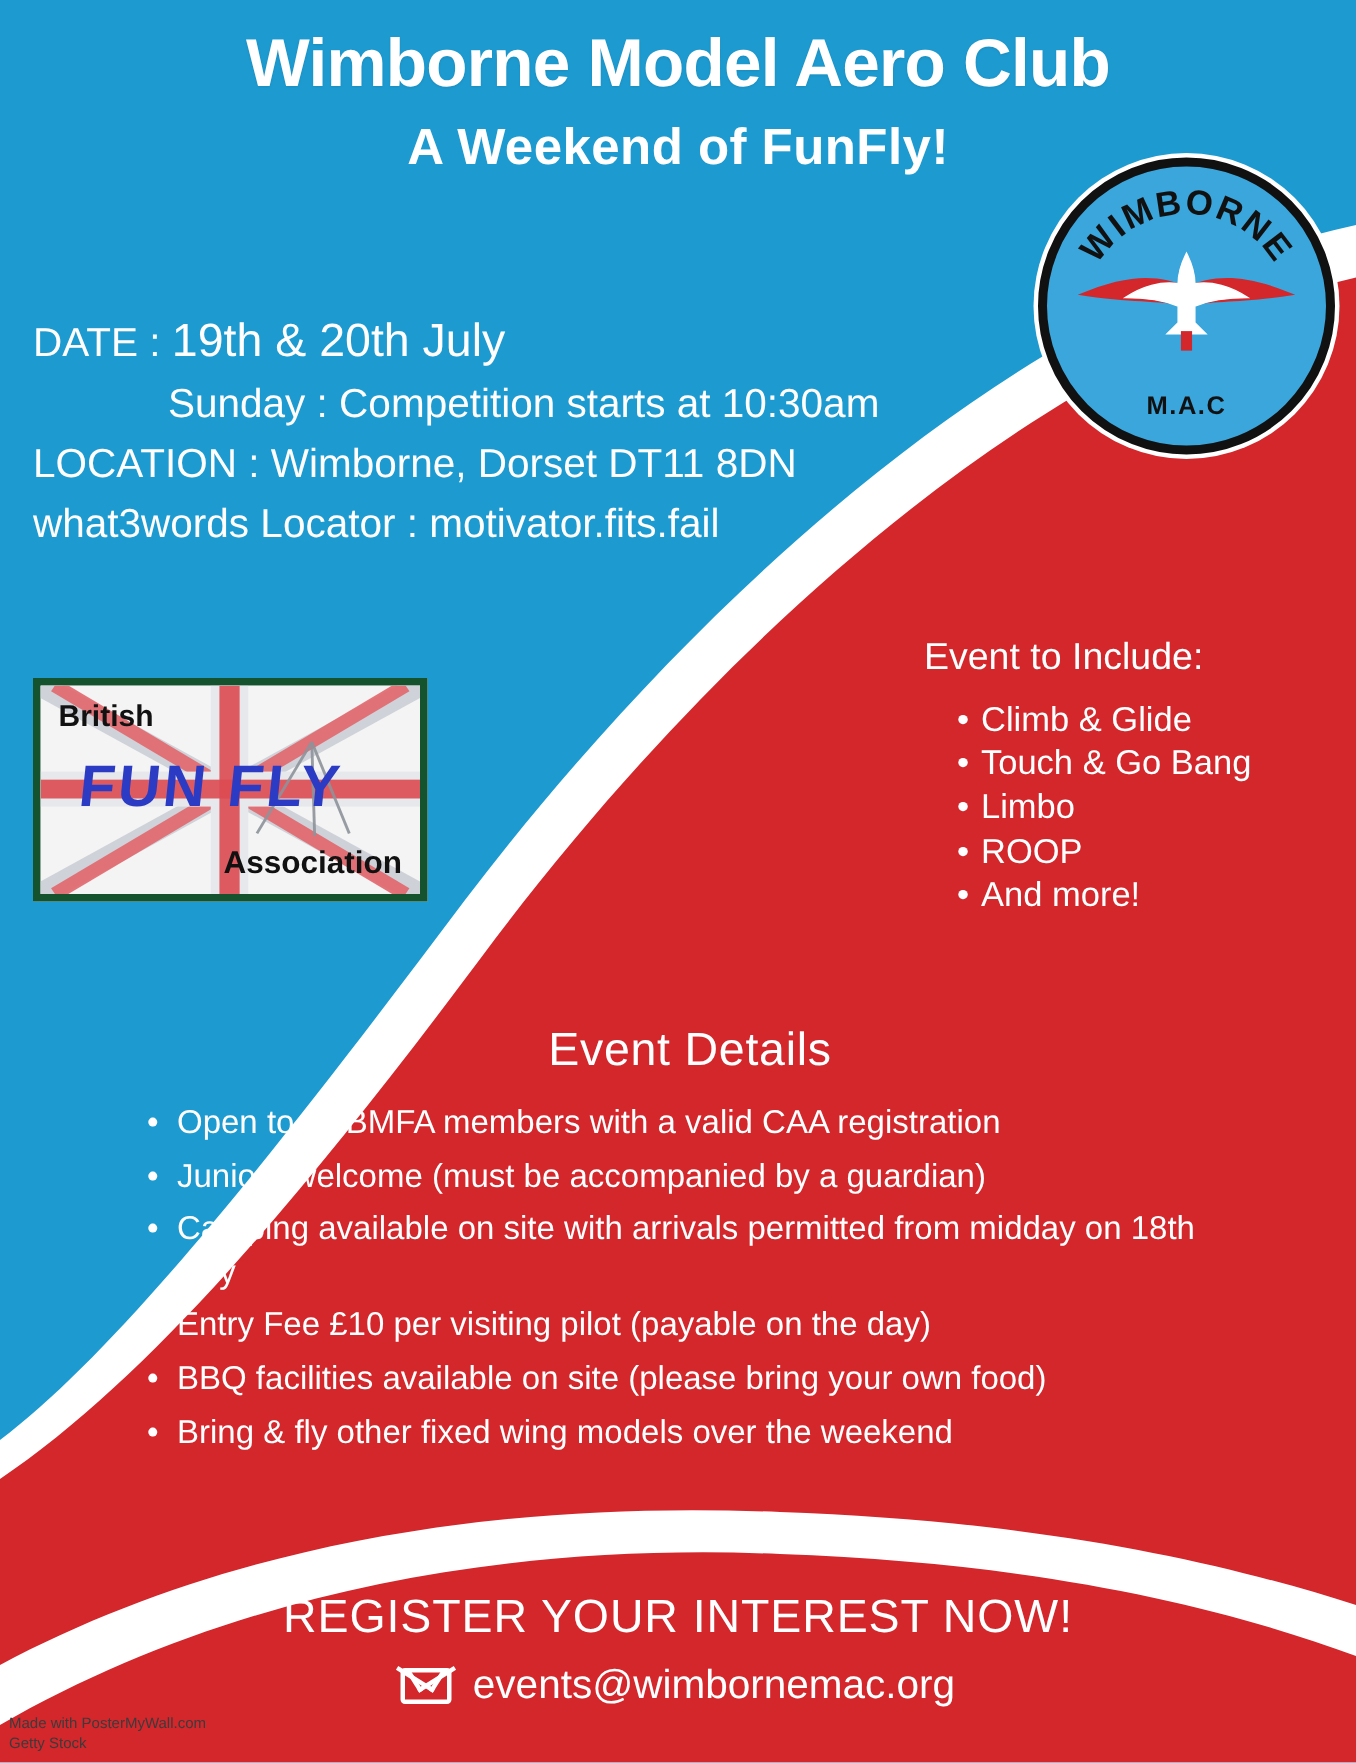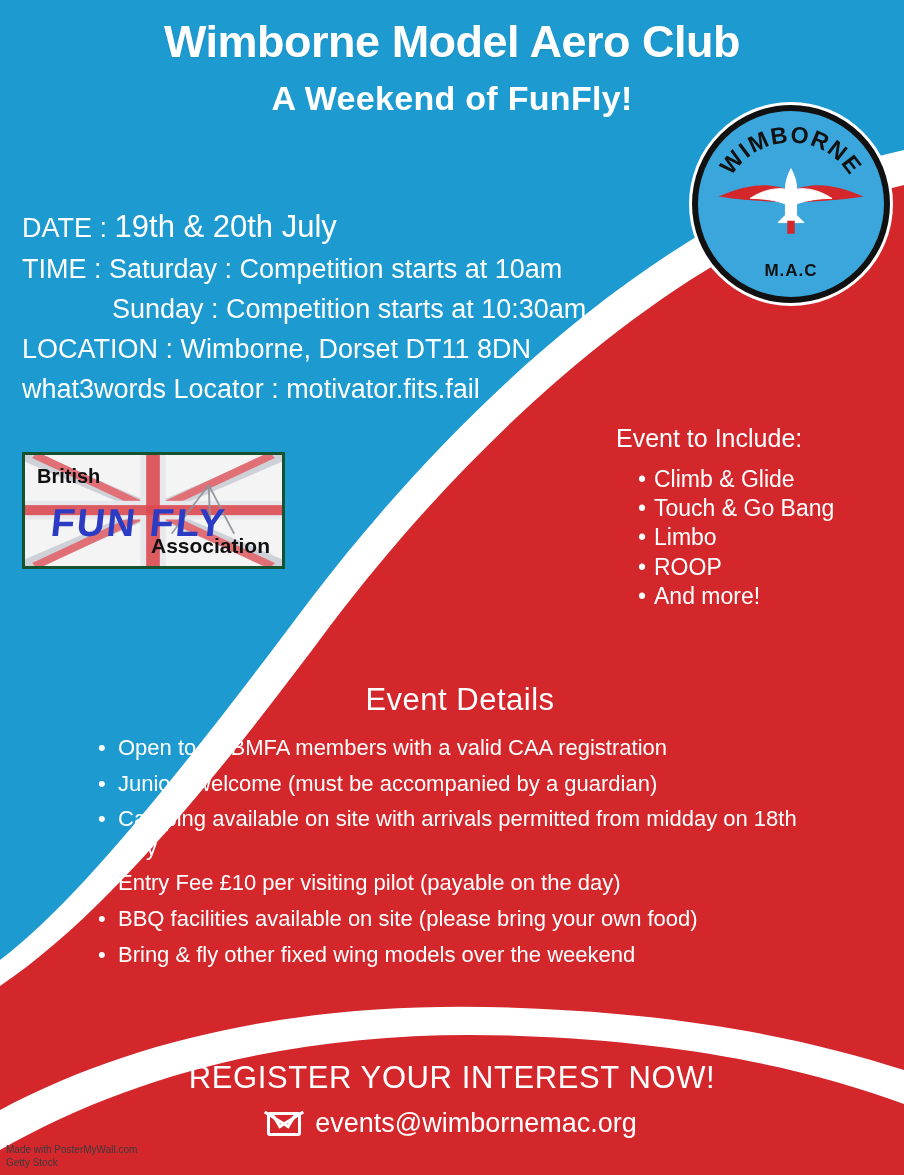--- a/index.html
+++ b/index.html
@@ -330,7 +330,6 @@
       <span>DATE :</span>
       <span class="big">19th &amp; 20th July</span>
     </div>
-    <div class="line">TIME : Saturday : Competition starts at 10am</div>
     <div class="line indent">Sunday : Competition starts at 10:30am</div>
     <div class="line">LOCATION : Wimborne, Dorset DT11 8DN</div>
     <div class="line">what3words Locator : motivator.fits.fail</div>

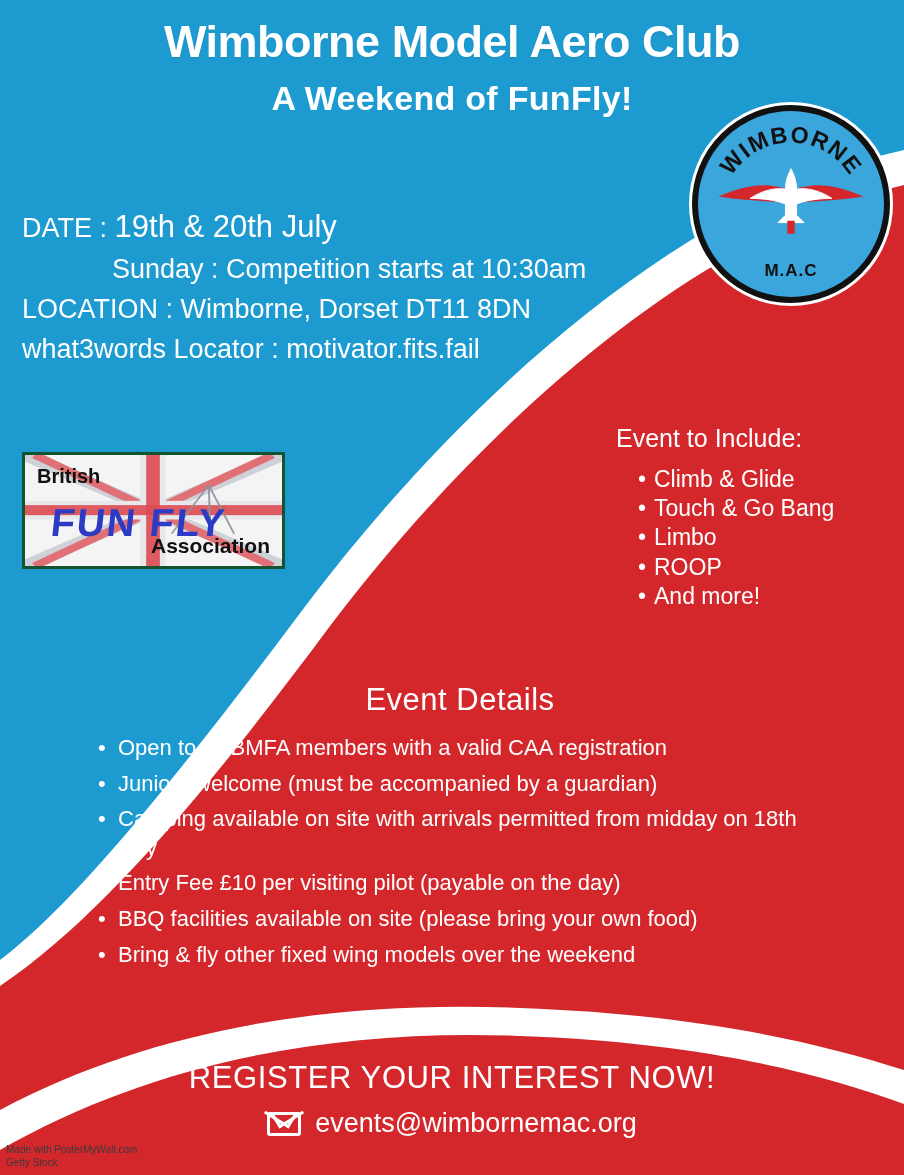--- a/index.html
+++ b/index.html
@@ -113,9 +113,9 @@
     left: 22px;
     top: 452px;
     width: 263px;
-    height: 117px;
+    height: 149px;
     background: #f2f2f2;
-    border: 3px solid #14532d;
+    border: 5px solid #14532d;
     box-sizing: border-box;
     overflow: hidden;
     z-index: 6;

